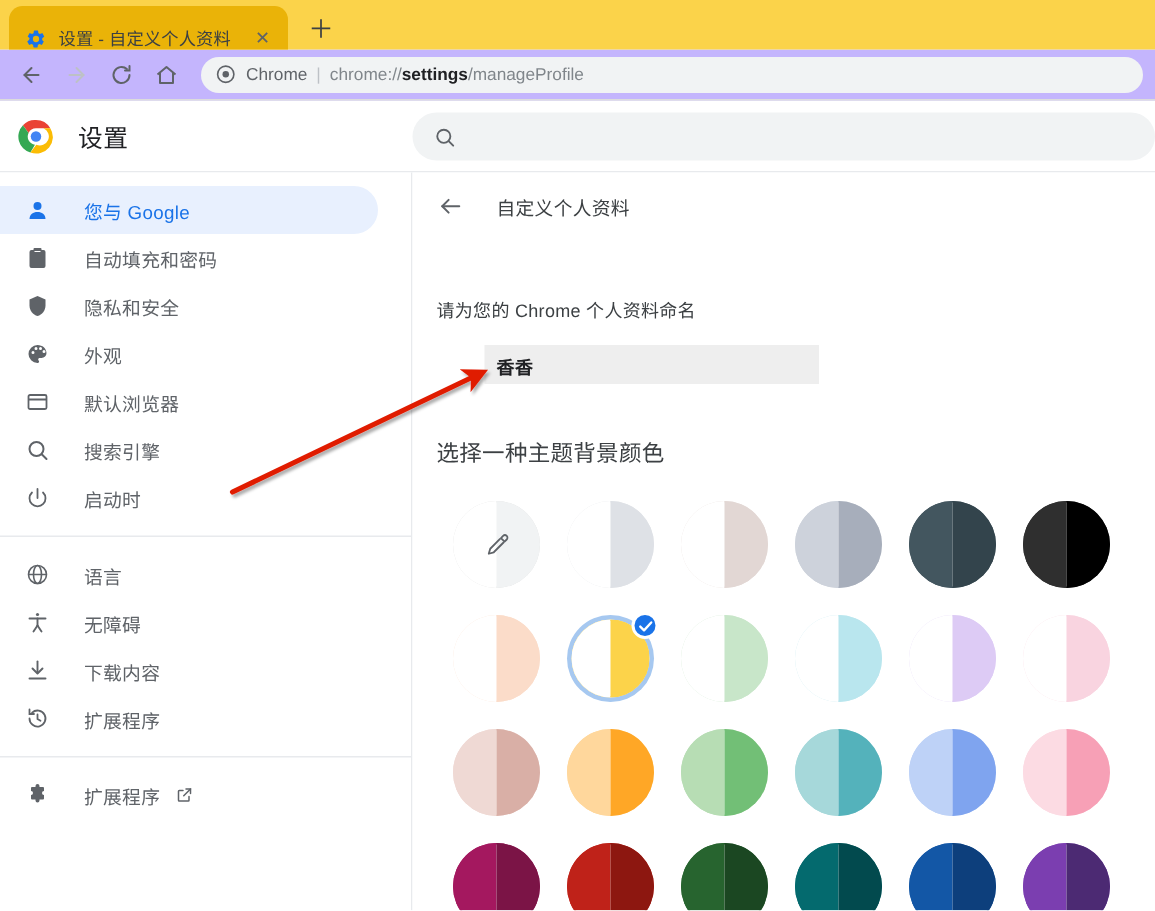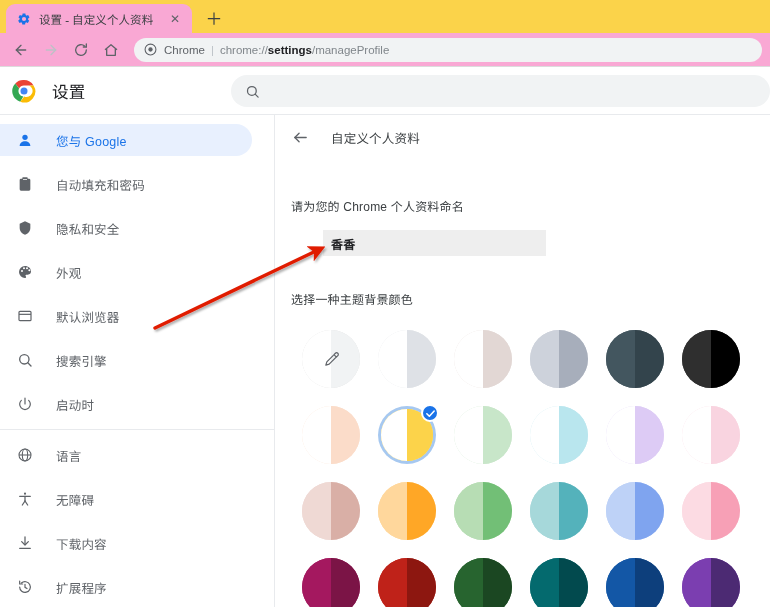--- a/index.html
+++ b/index.html
@@ -25,14 +25,13 @@
   }
   .tab {
     height: 29px;
-    background: #f9a8d4;
+    background: #eab308;
     border-radius: 9px 9px 0 0;
     display: flex;
-    align-items: center;
+    align-items: flex-end;
     padding: 0 9px 0 11px;
     min-width: 186px;
     position: relative;
-    font-family: Liberation Serif, serif;
   }
   .tab-favicon {
     width: 14px; height: 14px;

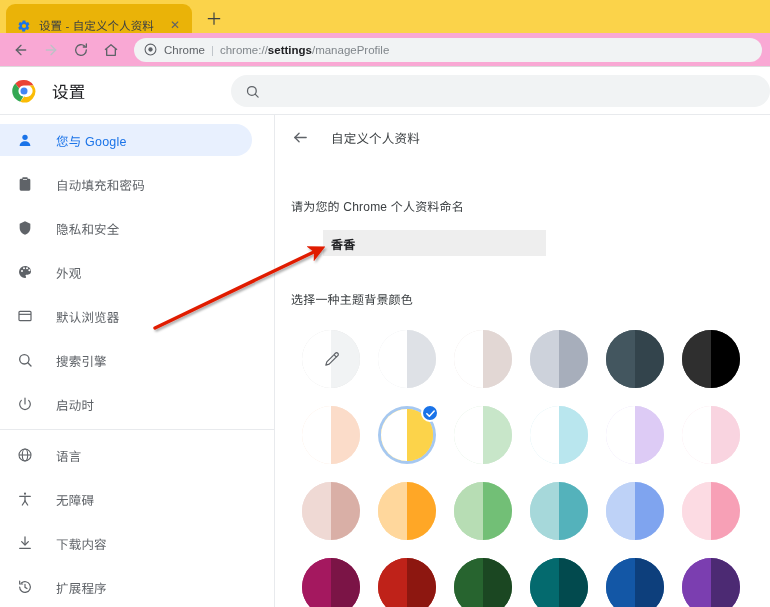--- a/index.html
+++ b/index.html
@@ -69,7 +69,7 @@
 
   .toolbar {
     height: 34px;
-    background: #f9a8d4;
+    background: #c4b5fd;
     display: flex;
     align-items: center;
     padding: 0 8px;

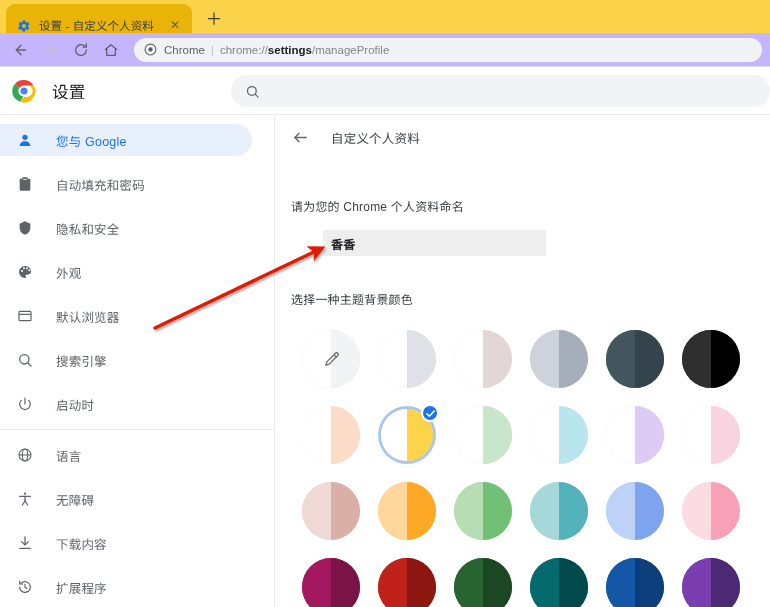--- a/index.html
+++ b/index.html
@@ -137,7 +137,7 @@
     border-bottom: 1px solid #e8eaed;
   }
   .brand {
-    width: 231px;
+    width: 275px;
     display: flex;
     align-items: flex-start;
     padding-left: 12px;

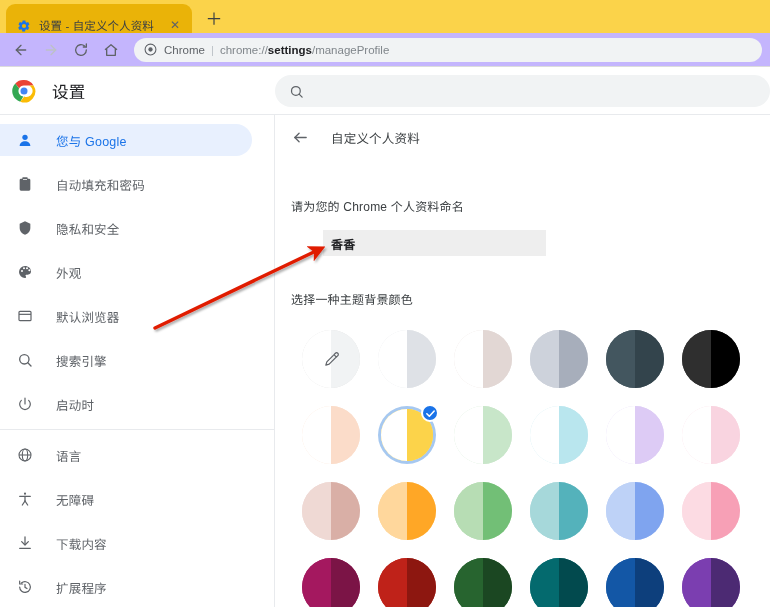--- a/index.html
+++ b/index.html
@@ -207,7 +207,7 @@
     border-radius: 0 16px 16px 0;
     color: #5f6368;
   }
-  .nav-item + .nav-item { margin-top: 12px; }
+  .nav-item + .nav-item { margin-top: 0; }
   .nav-item.active {
     background: #e8f0fe;
     color: #1a73e8;

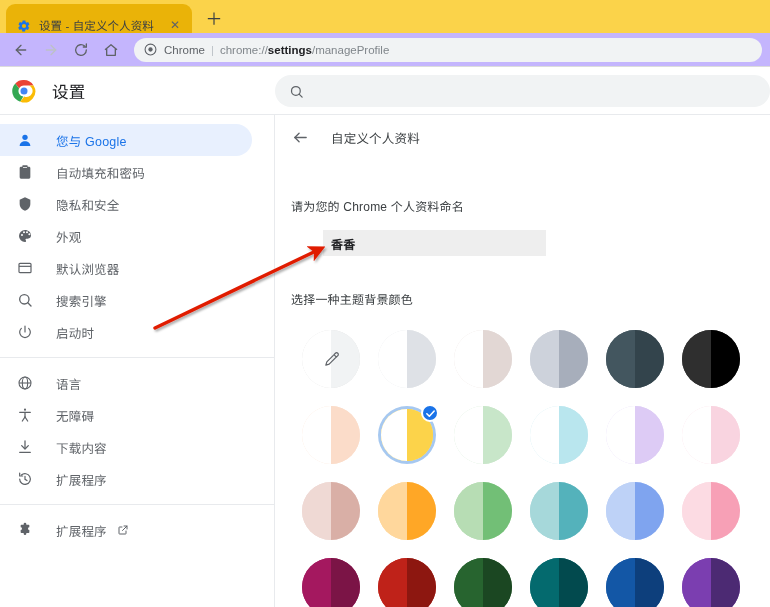--- a/index.html
+++ b/index.html
@@ -289,7 +289,7 @@
   }
 
   .swatch-label {
-    font-size: 12px;
+    font-size: 15px;
     color: #3c4043;
     padding-left: 16px;
     margin-top: 34px;

